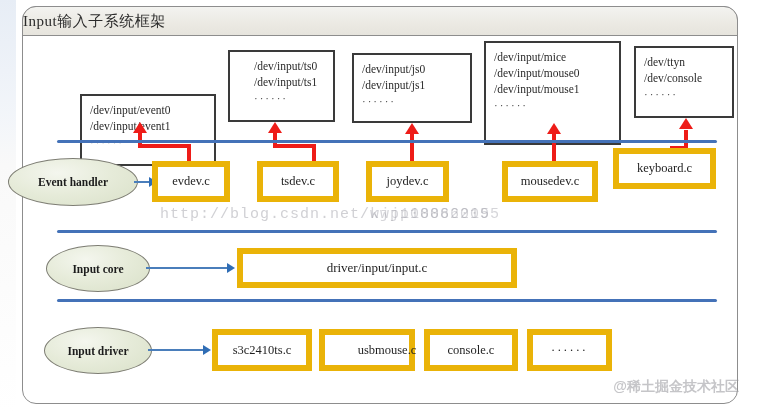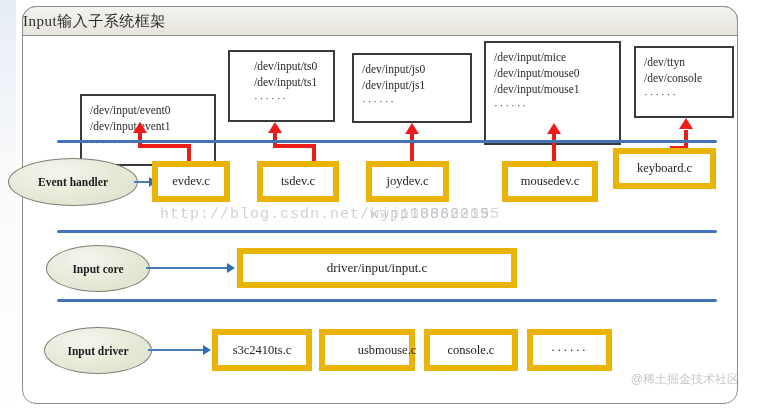--- a/index.html
+++ b/index.html
@@ -113,10 +113,10 @@
   }
   #wm-csdn .overlap span{position:absolute;left:0;top:0;}
   #wm-juejin{
-    position:absolute;right:22px;bottom:24px;
+    position:absolute;right:22px;bottom:16px;
     font-family:"Liberation Sans","DejaVu Sans",sans-serif;
-    font-size:12px;color:rgba(150,150,155,.55);
-    white-space:nowrap;pointer-events:none;
+    font-size:14px;color:rgba(150,150,155,.55);
+    white-space:nowrap;pointer-events:none;font-weight:bold;
   }
 </style>
 </head>

